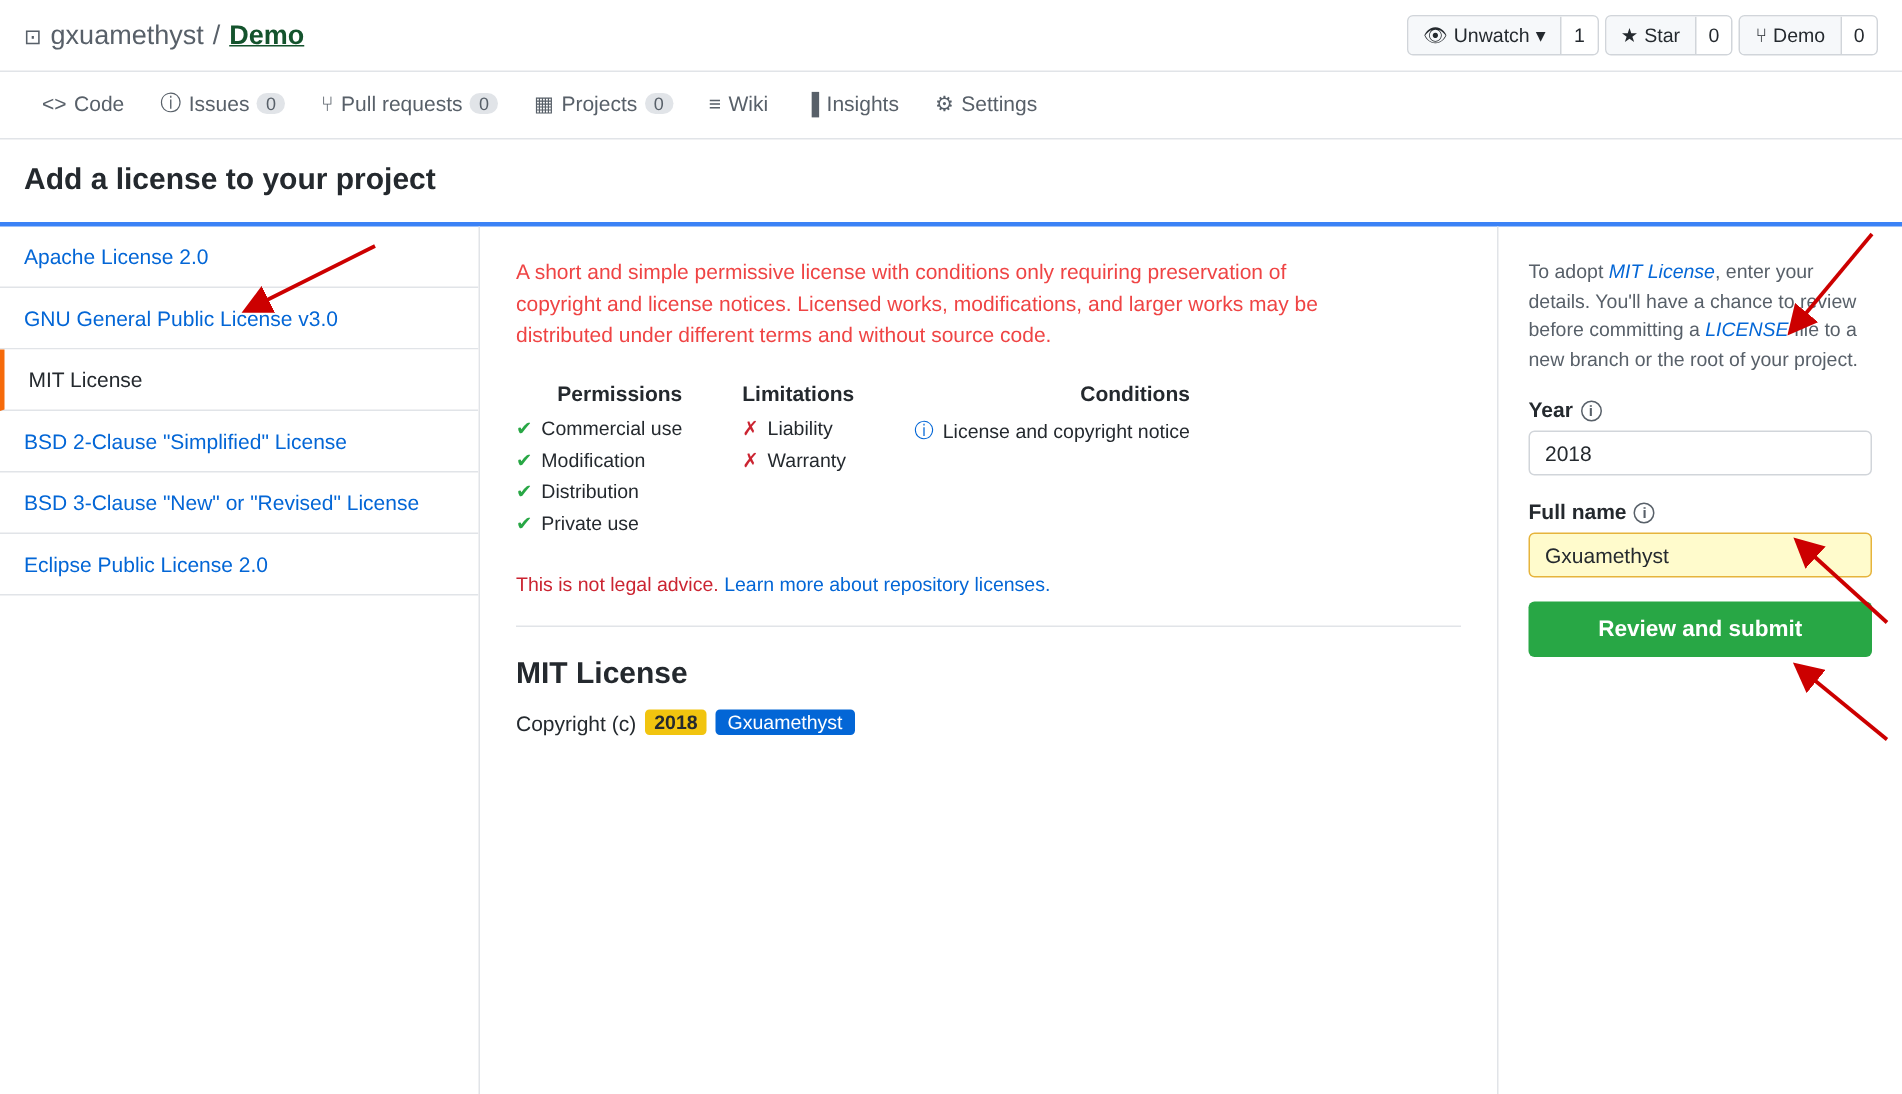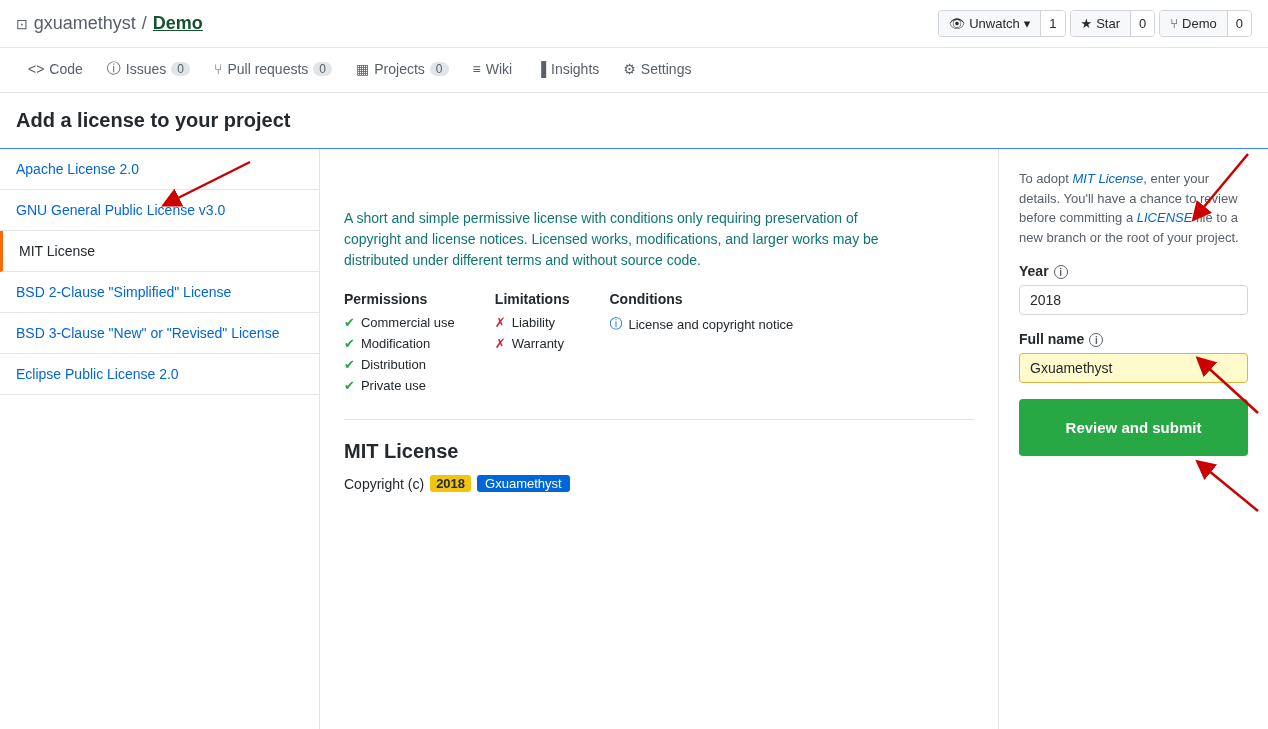--- a/index.html
+++ b/index.html
@@ -26,7 +26,7 @@
     .nav-tab .badge { background: #e1e4e8; color: #586069; border-radius: 20px; padding: 0 6px; font-size: 12px; }
 
     
-    .page-header { padding: 16px; border-bottom: 1px solid #3b82f6; font-size: 20px; font-weight: 600; }
+    .page-header { padding: 16px; border-bottom: 3px solid #3b82f6; font-size: 20px; font-weight: 600; }
 
     .content-area { display: flex; height: calc(100vh - 110px); }
 

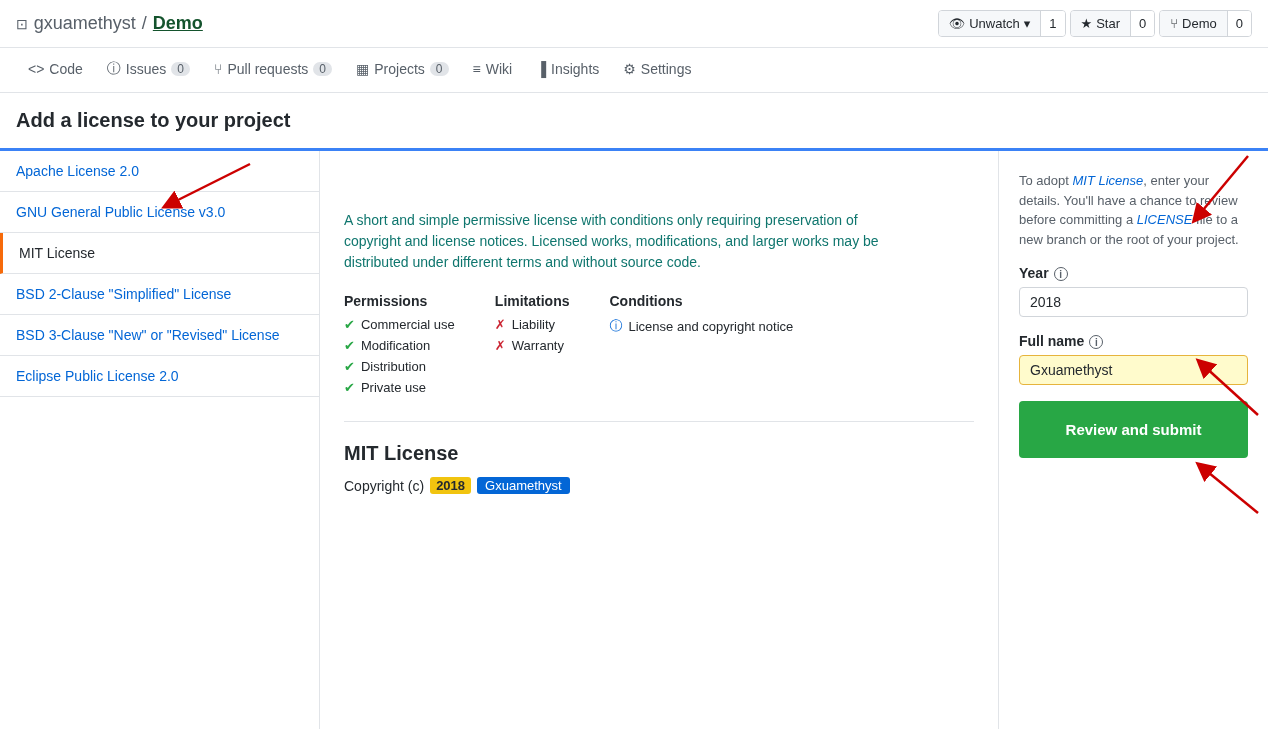--- a/index.html
+++ b/index.html
@@ -39,7 +39,7 @@
 
     
     .main-content { flex: 1; overflow-y: auto; padding: 20px 24px; position: relative; }
-    .license-description { font-size: 14px; color: #0f766e; line-height: 1.5; margin-bottom: 20px; max-width: 560px; margin-top: 39px; }
+    .license-description { font-size: 14px; color: #ef4444; line-height: 1.5; margin-bottom: 20px; max-width: 560px; }
 
     .permissions-grid { display: flex; gap: 40px; margin-bottom: 20px; }
     .perm-col h4 { font-size: 14px; font-weight: 600; margin-bottom: 8px; color: #24292e; }

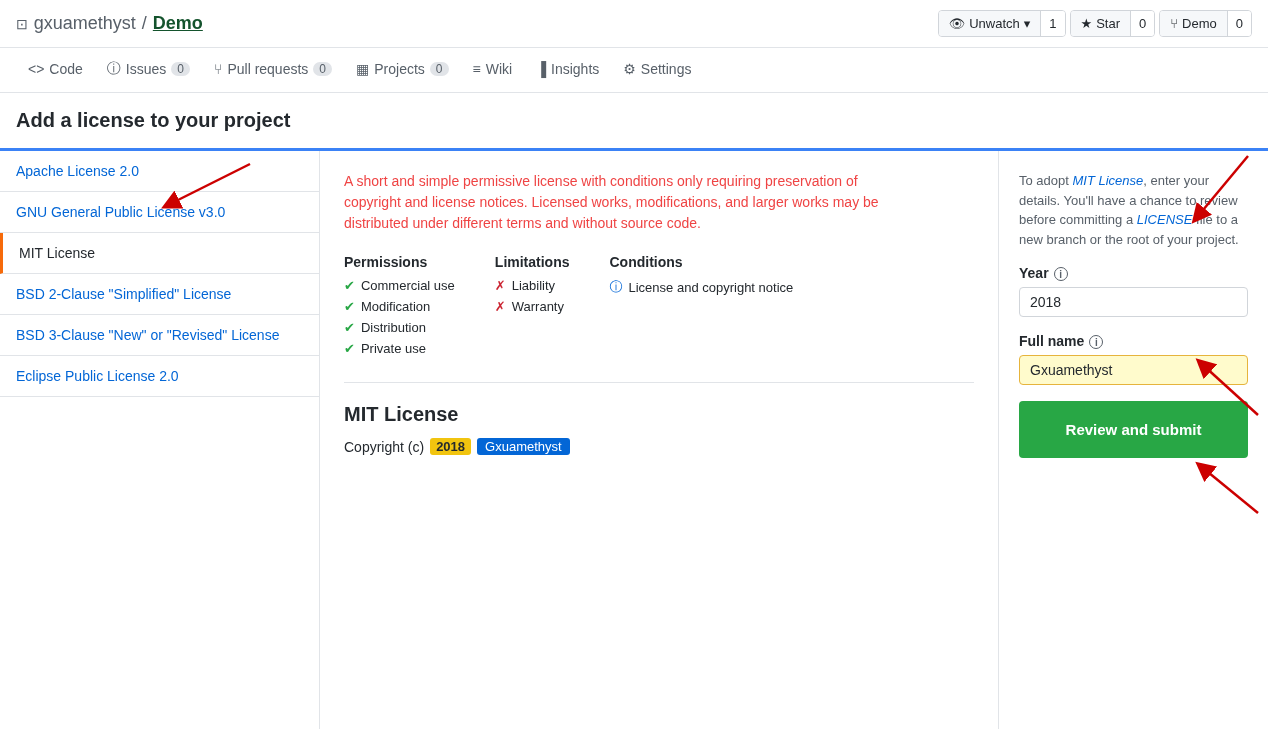--- a/index.html
+++ b/index.html
@@ -41,7 +41,7 @@
     .main-content { flex: 1; overflow-y: auto; padding: 20px 24px; position: relative; }
     .license-description { font-size: 14px; color: #ef4444; line-height: 1.5; margin-bottom: 20px; max-width: 560px; }
 
-    .permissions-grid { display: flex; gap: 40px; margin-bottom: 20px; }
+    .permissions-grid { display: flex; gap: 40px; margin-bottom: 20px; text-align: right; }
     .perm-col h4 { font-size: 14px; font-weight: 600; margin-bottom: 8px; color: #24292e; }
     .perm-item { display: flex; align-items: center; gap: 6px; font-size: 13px; margin-bottom: 6px; color: #24292e; }
     .perm-item .check { color: #28a745; }

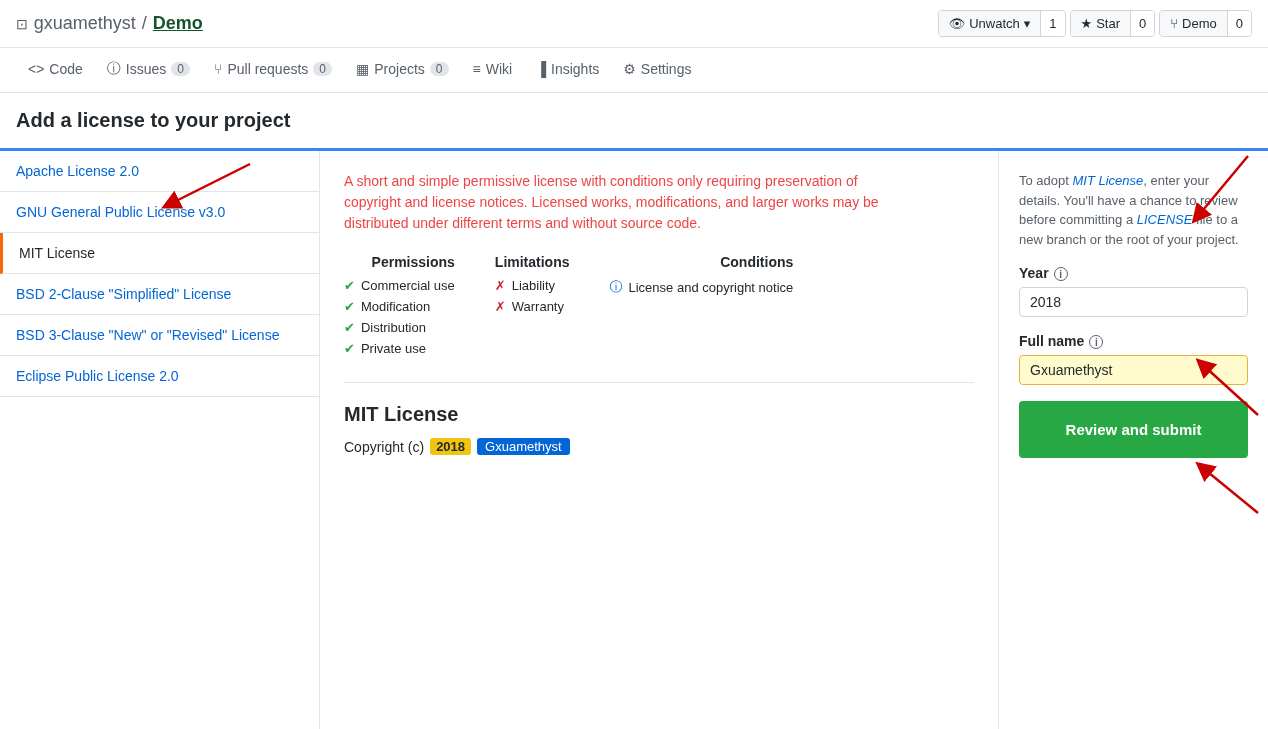--- a/index.html
+++ b/index.html
@@ -222,6 +222,10 @@
       </div>
     </div>
 
+    <p class="legal-notice">
+      <span>This is not legal advice.</span>
+      <a>Learn more about repository licenses.</a>
+    </p>
 
     <hr class="divider">
 

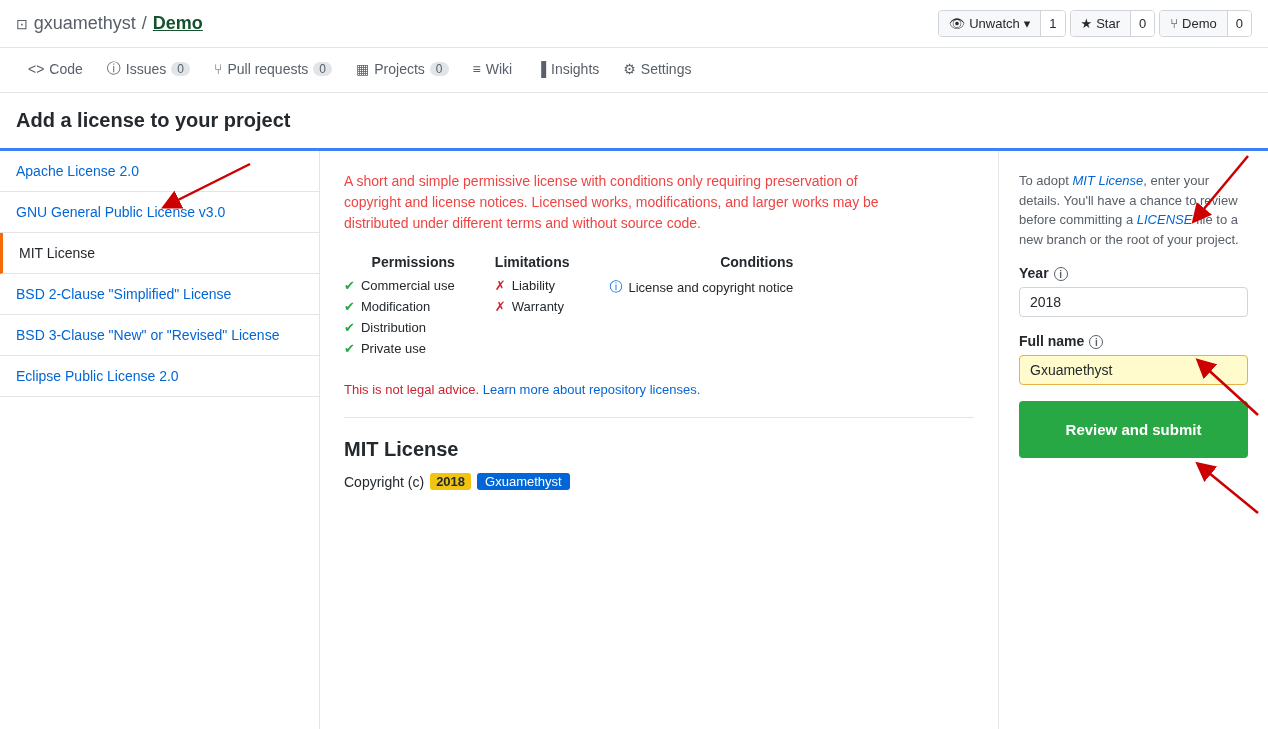--- a/index.html
+++ b/index.html
@@ -68,7 +68,7 @@
     .form-label .info-icon { color: #586069; font-size: 12px; border: 1px solid #586069; border-radius: 50%; width: 14px; height: 14px; display: inline-flex; align-items: center; justify-content: center; font-size: 10px; cursor: help; }
     .form-input { width: 100%; padding: 6px 10px; border: 1px solid #d1d5da; border-radius: 4px; font-size: 14px; color: #24292e; }
     .form-input.highlighted { background: #fffbcc; border-color: #e6b43c; }
-    .submit-btn { width: 100%; padding: 20px; background: #28a745; color: #fff; border: none; border-radius: 4px; font-size: 15px; font-weight: 600; cursor: pointer; }
+    .submit-btn { width: 100%; padding: 10px; background: #28a745; color: #fff; border: none; border-radius: 4px; font-size: 15px; font-weight: 600; cursor: pointer; }
   </style>
 </head>
 <body>

